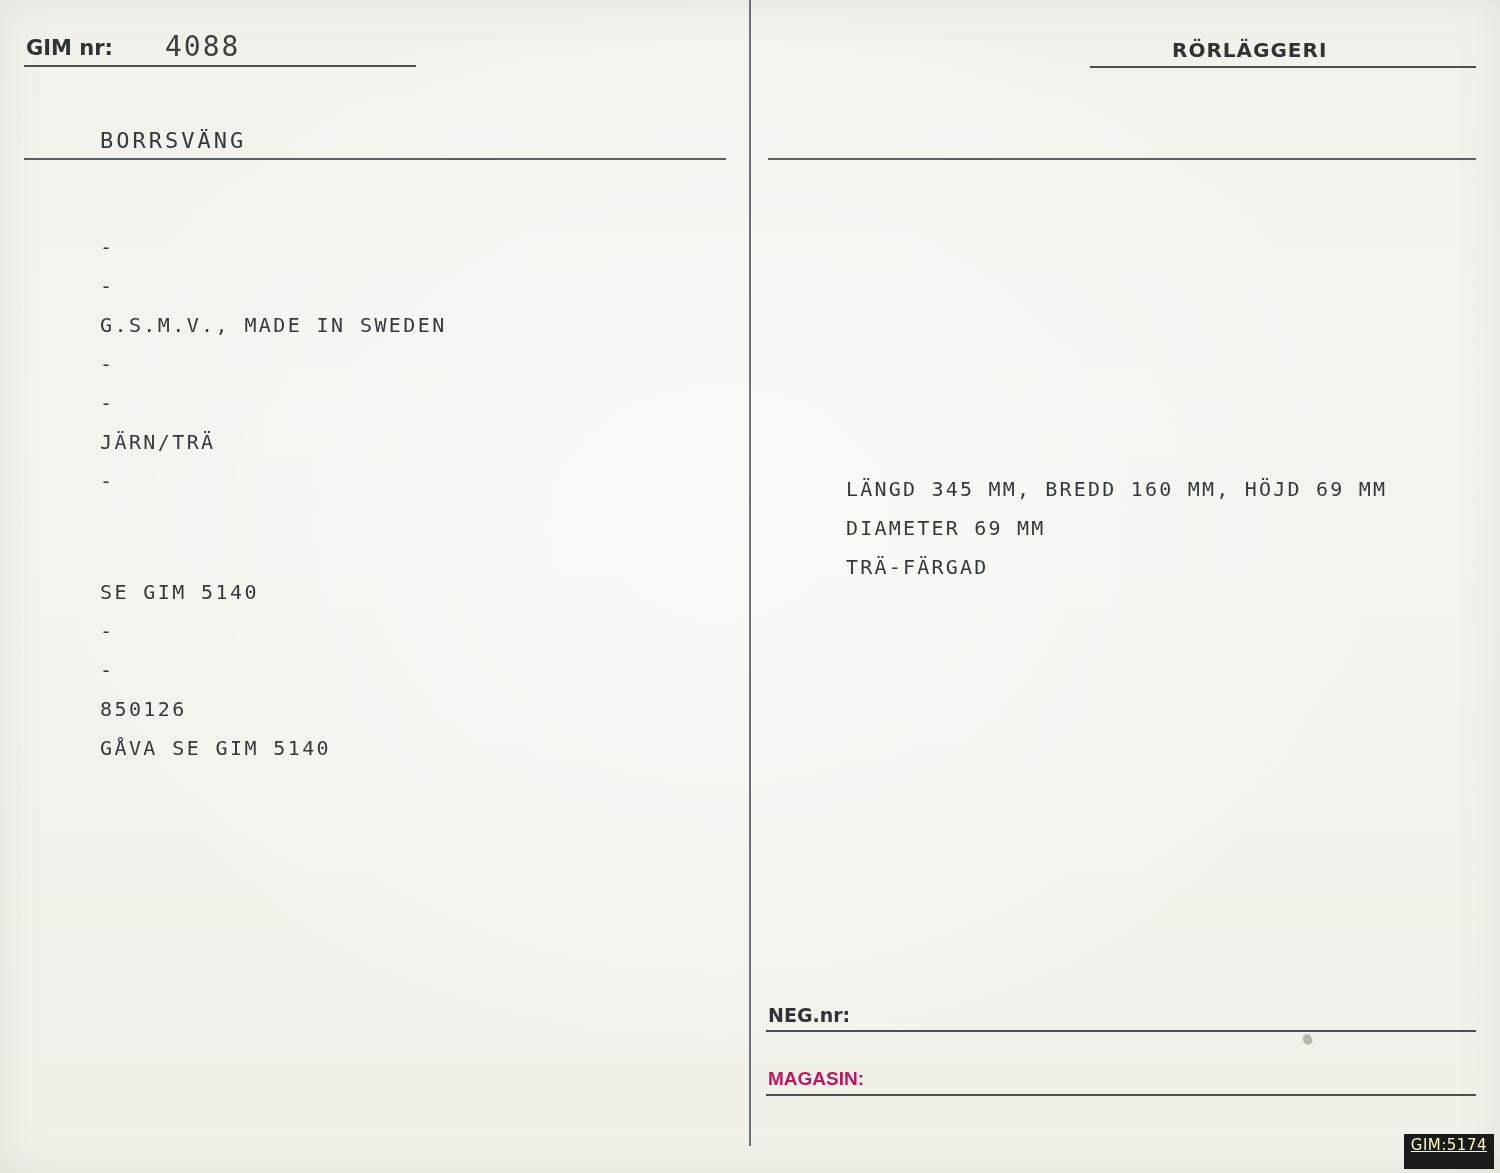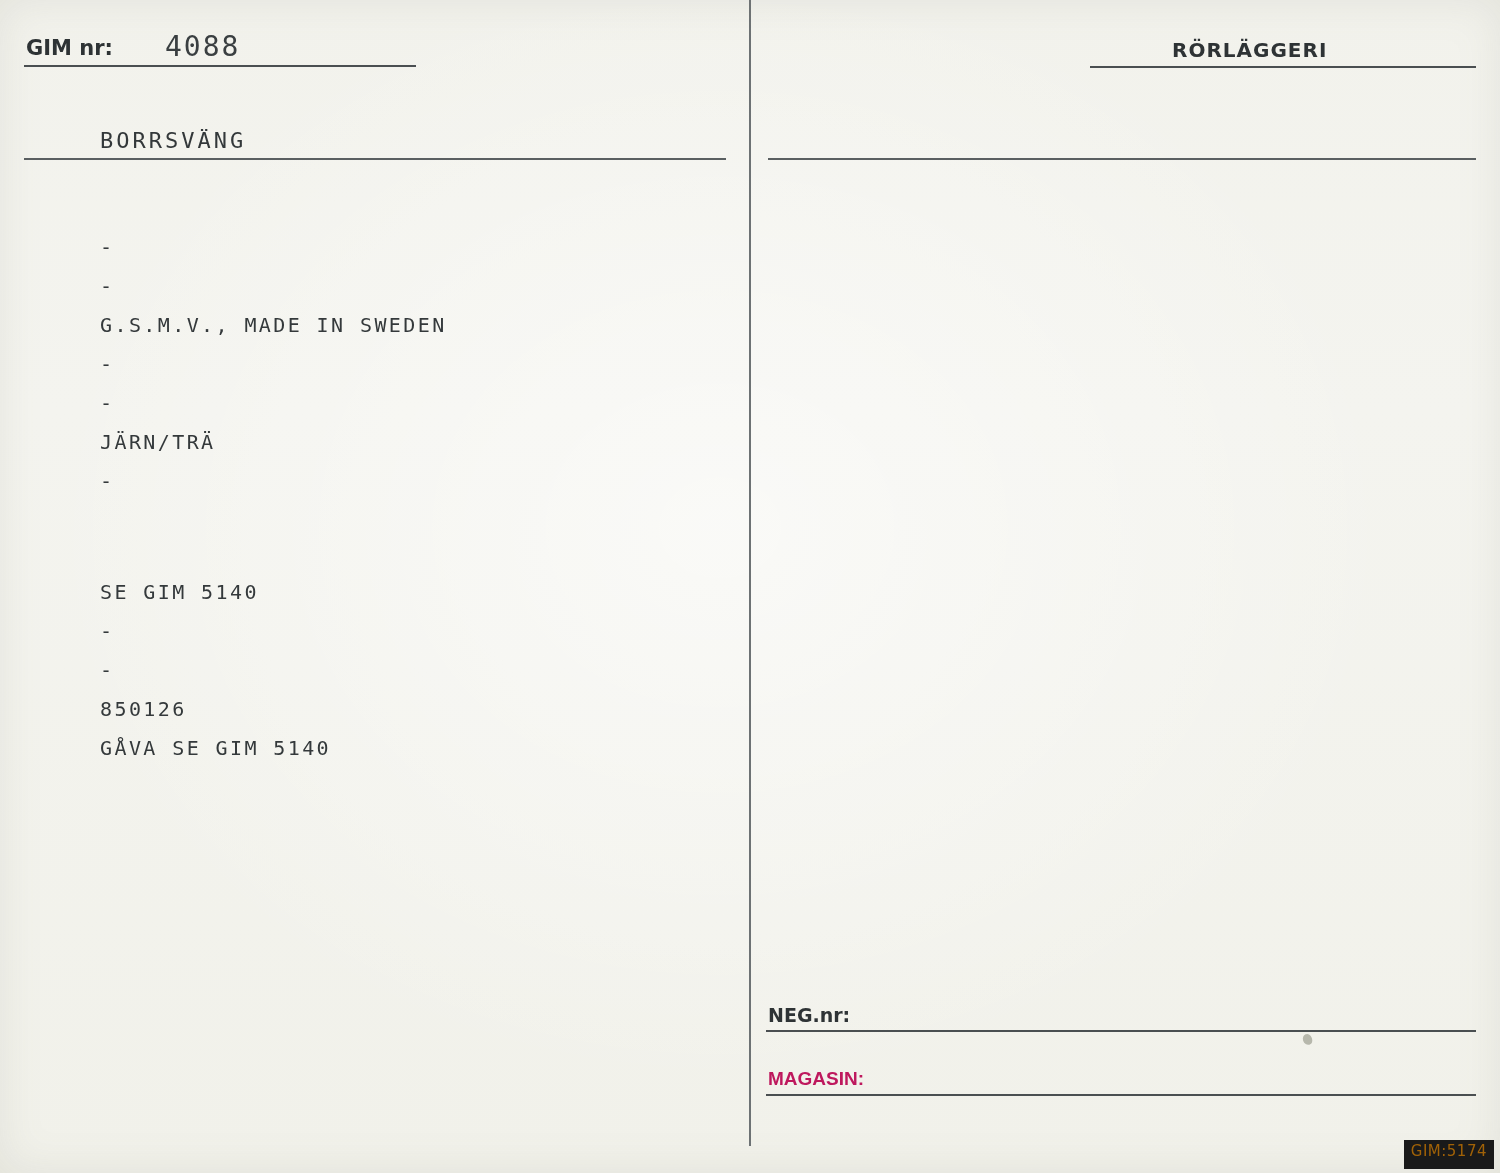--- a/index.html
+++ b/index.html
@@ -259,6 +259,9 @@
 GÅVA SE GIM 5140</div>
 
   <div class="right-rule"></div>
+  <div class="right-dims">LÄNGD 345 MM, BREDD 160 MM, HÖJD 69 MM
+DIAMETER 69 MM
+TRÄ-FÄRGAD</div>
 
   <div class="field-neg-label">NEG.nr:</div>
   <div class="field-neg-rule"></div>

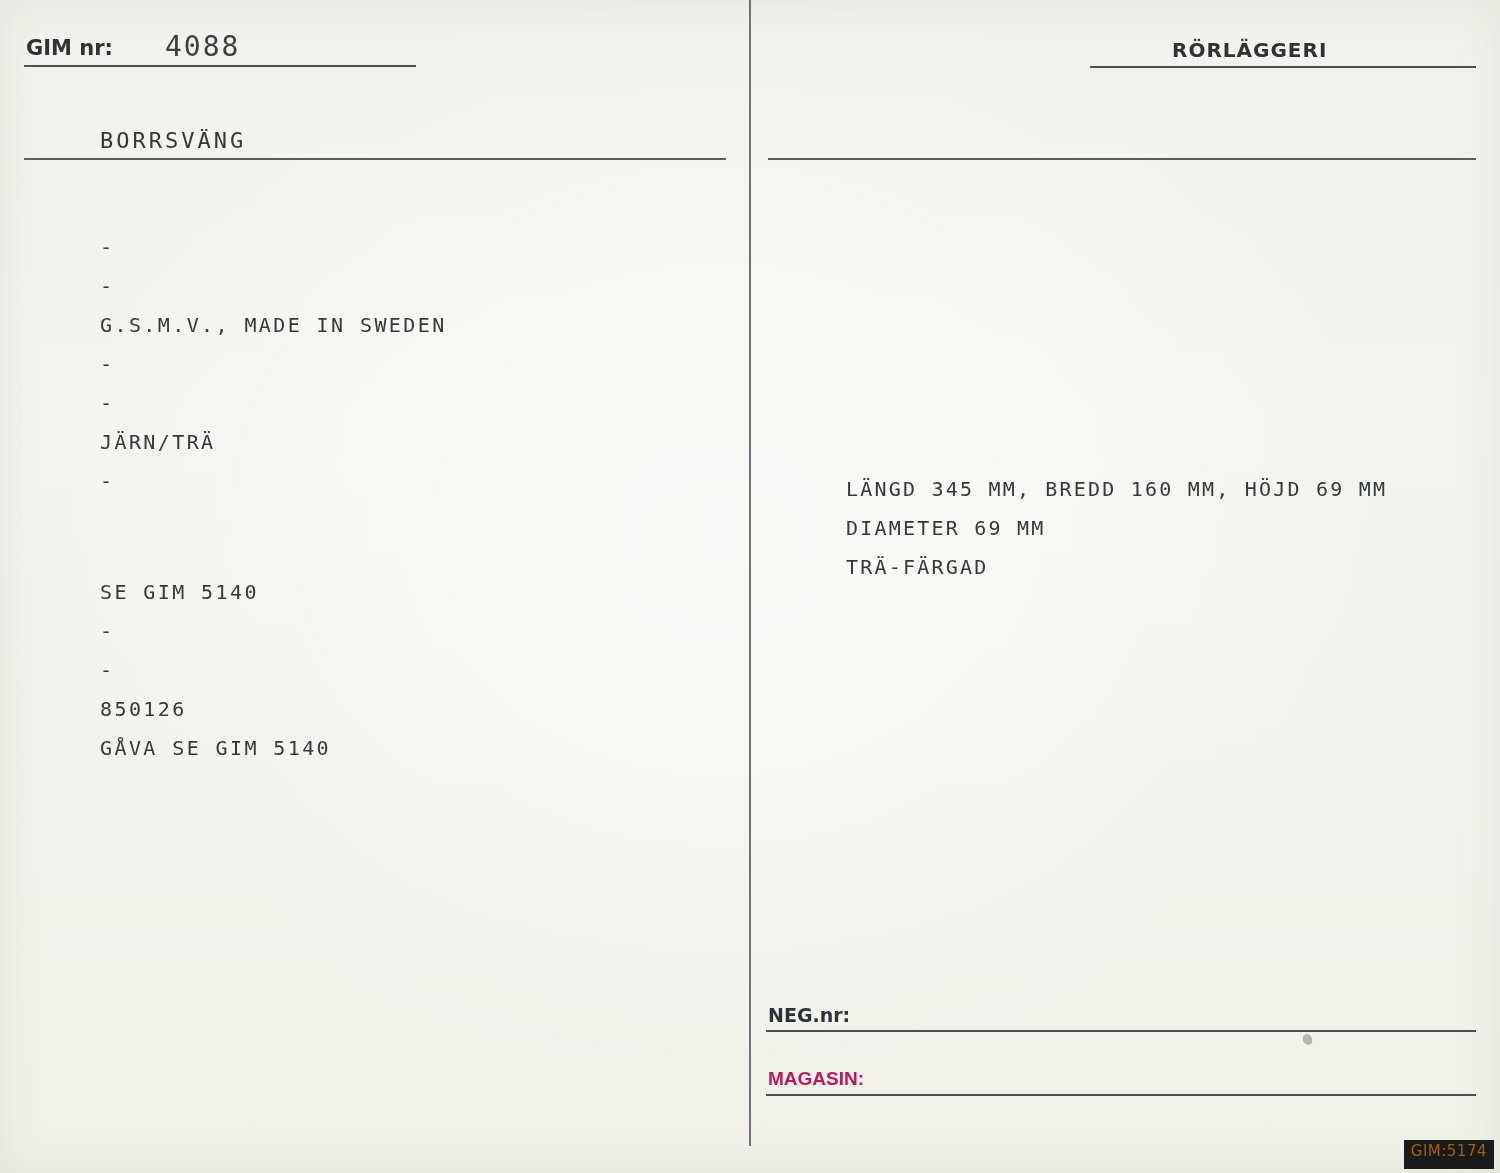--- a/index.html
+++ b/index.html
@@ -219,11 +219,12 @@
     right: 6px;
     bottom: 4px;
     background: #1a1a1a;
-    color: #a16207;
+    color: #fef9c3;
     font-family: "DejaVu Sans", sans-serif;
     font-size: 15px;
     letter-spacing: 0.5px;
-    padding: 2px 7px 9px 7px;
+    padding: 2px 7px 15px 7px;
+    text-decoration: underline;
   }
 </style>
 </head>

